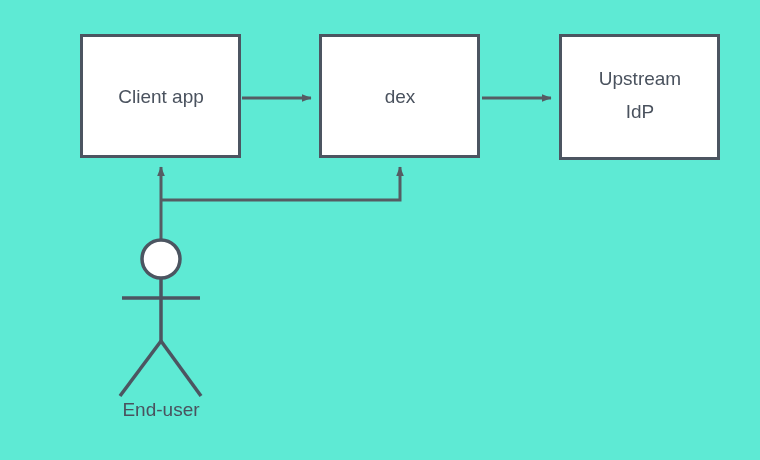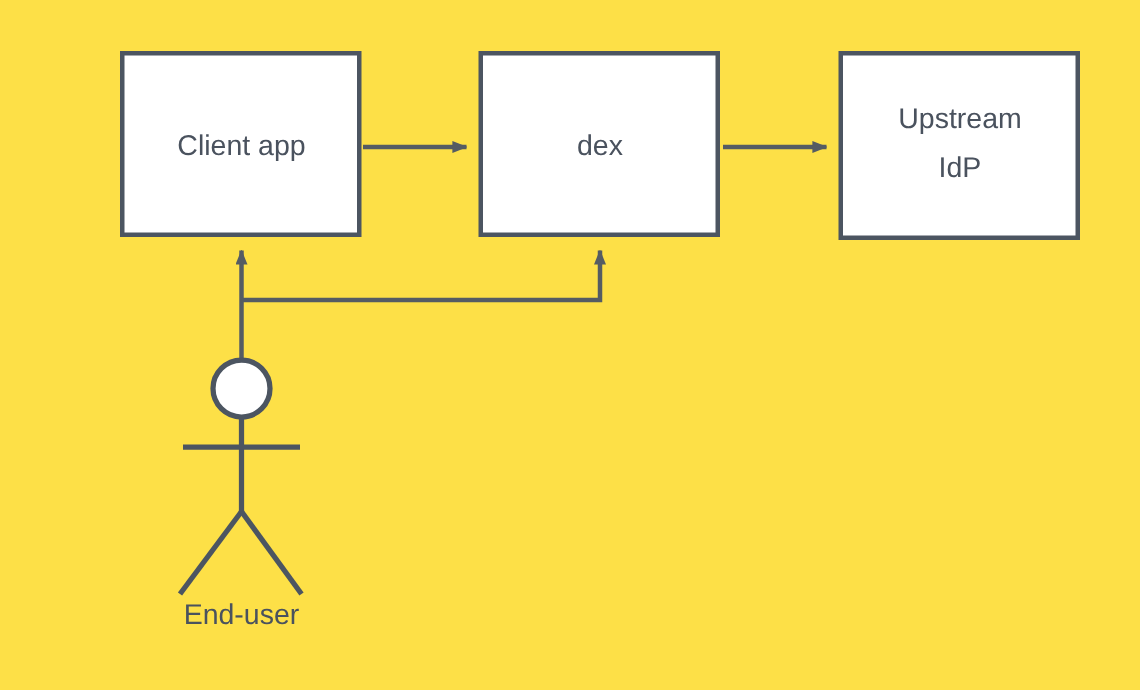--- a/index.html
+++ b/index.html
@@ -17,7 +17,7 @@
     position: relative;
     width: 760px;
     height: 460px;
-    background: #fde047;
+    background: #5eead4;
   }
   svg.diagram-canvas {
     position: absolute;

